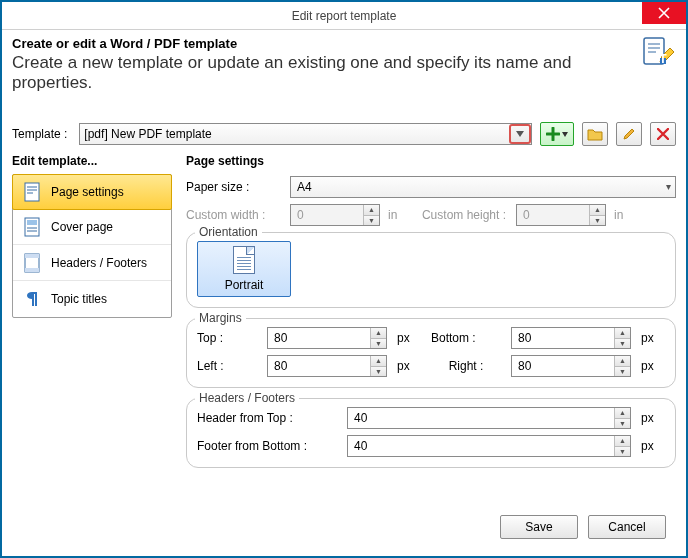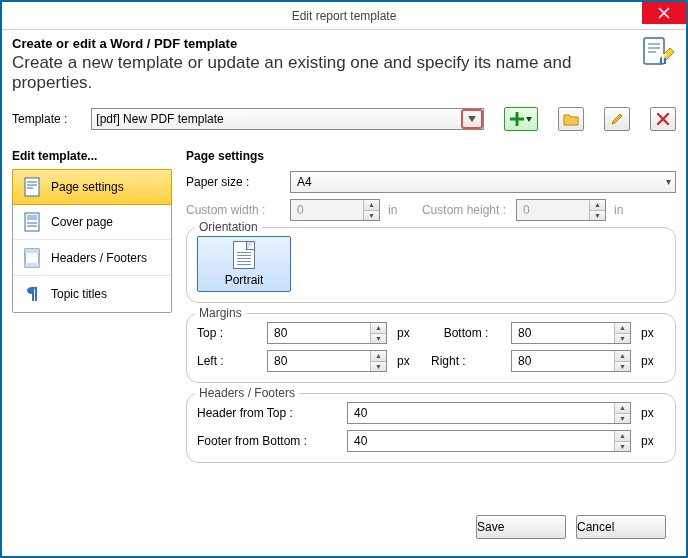--- a/index.html
+++ b/index.html
@@ -14,7 +14,7 @@
   .header-title { font-weight:bold; font-size:13px; margin-bottom:2px;}
   .header-desc { color:#333; font-size:17px;}
   .header-icon { width:36px; height:36px; }
-  .template-row { display:flex; align-items:center; gap:20px; margin-top:14px; }
+  .template-row { display:flex; align-items:center; gap:8px; margin-top:29px; }
   .template-label { margin-right:4px; }
   .template-select { flex:1; height:22px; border:1px solid #8a8a8a; background:linear-gradient(#fdfdfd,#f0f0f0); padding:2px 4px; display:flex; align-items:center; position:relative;}
   .select-arrow { position:absolute; right:0; top:0; width:22px; height:20px; border:2px solid #d9534f; border-radius:3px; display:flex; align-items:center; justify-content:center; background:linear-gradient(#f8f8f8,#e8e8e8);}

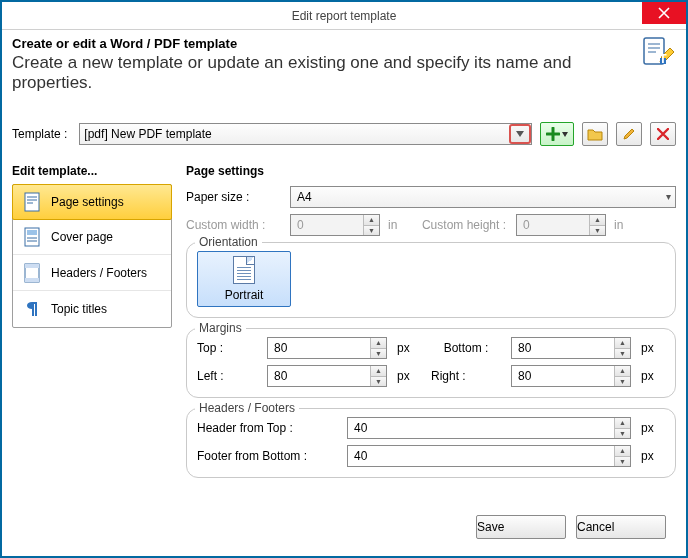--- a/index.html
+++ b/index.html
@@ -20,7 +20,7 @@
   .select-arrow { position:absolute; right:0; top:0; width:22px; height:20px; border:2px solid #d9534f; border-radius:3px; display:flex; align-items:center; justify-content:center; background:linear-gradient(#f8f8f8,#e8e8e8);}
   .toolbar-btn { width:26px; height:24px; border:1px solid #8a8a8a; border-radius:2px; background:linear-gradient(#fdfdfd,#e9e9e9); display:flex; align-items:center; justify-content:center; }
   .toolbar-btn.red { border-color:#24a52a; background:linear-gradient(#eaffea,#c8f3c8); width:34px; justify-content:center; gap:2px;}
-  .split-body { flex:1; display:flex; margin-top:18px; min-height:0;}
+  .split-body { flex:1; display:flex; margin-top:8px; min-height:0;}
   .sidebar { width:198px; }
   .sidebar-title { font-weight:bold; margin-bottom:6px; }
   .nav { border:1px solid #9e9e9e; border-radius:2px; background:#fff; }

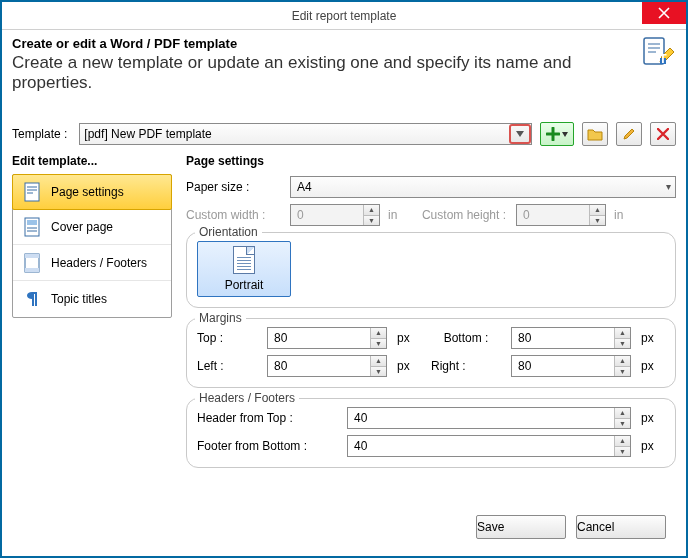--- a/index.html
+++ b/index.html
@@ -223,7 +223,7 @@
                   </div>
                 </div>
               <span>px</span>
-              <span style="text-align:center">Bottom :</span>
+              <span style="text-align:left">Bottom :</span>
               <div class="spinner">
                   <span style="flex:1">80</span>
                   <div class="spin-btns">

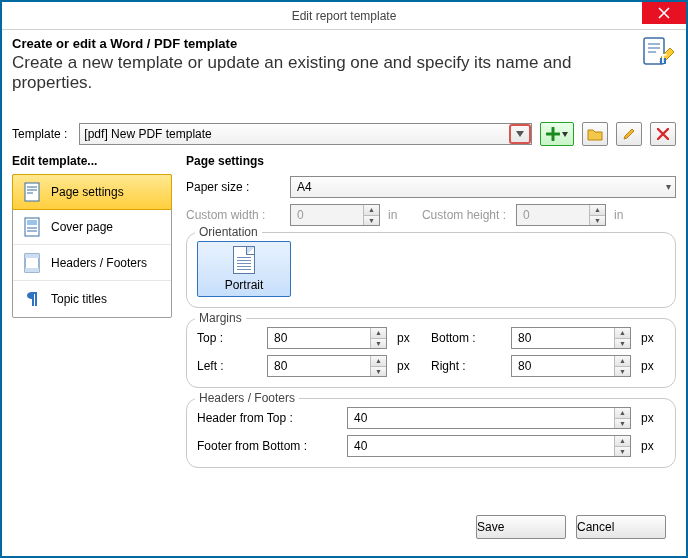--- a/index.html
+++ b/index.html
@@ -242,7 +242,7 @@
                   </div>
                 </div>
               <span>px</span>
-              <span style="text-align:left">Right :</span>
+              <span style="text-align:center">Right :</span>
               <div class="spinner">
                   <span style="flex:1">80</span>
                   <div class="spin-btns">

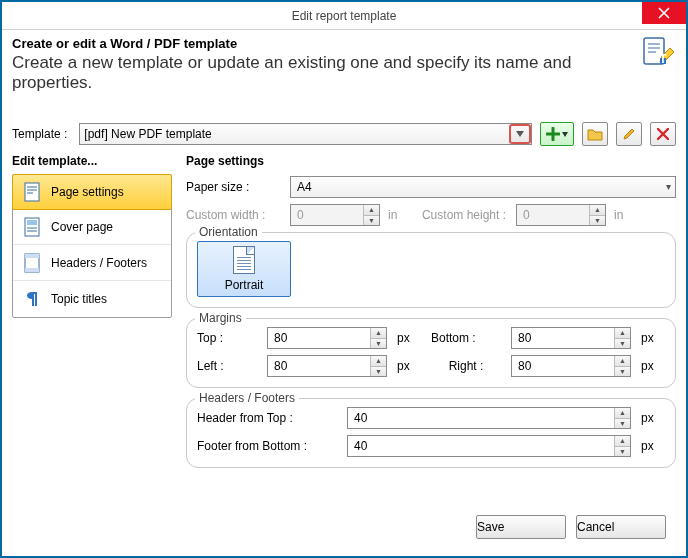--- a/index.html
+++ b/index.html
@@ -54,7 +54,7 @@
   .margin-grid { display:grid; grid-template-columns: 60px 120px 24px 70px 120px 24px; row-gap:6px; column-gap:10px; align-items:center;}
   .hf-grid { display:grid; grid-template-columns: 140px 1fr 24px; row-gap:6px; column-gap:10px; align-items:center;}
   .footer-bar { height:42px; display:flex; align-items:center; justify-content:flex-end; gap:10px; padding:0 10px; }
-  .dlg-btn { width:90px; height:24px; border:1px solid #8a8a8a; background:linear-gradient(#fdfdfd,#e6e6e6); display:flex; align-items:center; border-radius:2px;}
+  .dlg-btn { width:78px; height:24px; border:1px solid #8a8a8a; background:linear-gradient(#fdfdfd,#e6e6e6); display:flex; align-items:center; justify-content:center; border-radius:2px;}
   svg { display:block; }
 </style>
 </head>

